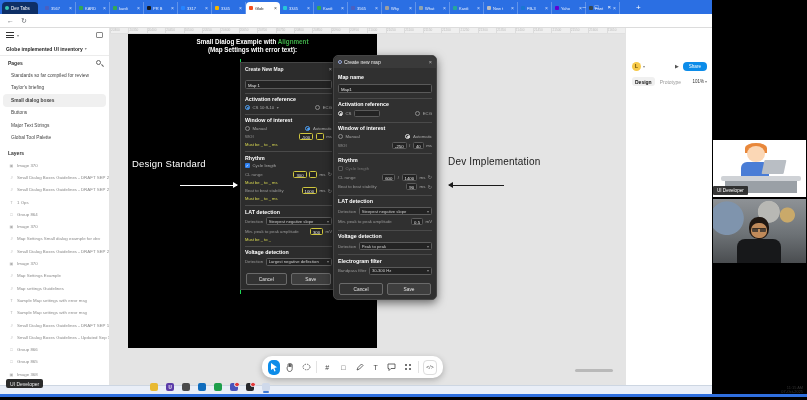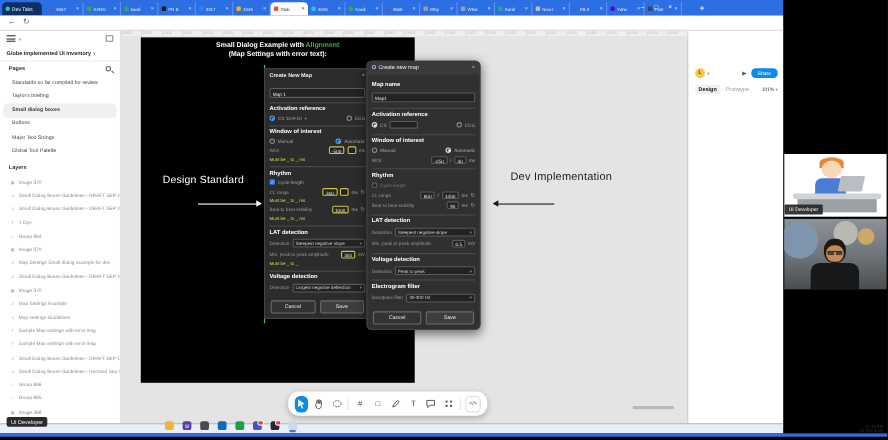--- a/index.html
+++ b/index.html
@@ -66,7 +66,7 @@
   .frameB{left:18px;top:6px;width:249px;height:314px;background:#000;}
   .ctitle{width:249px;text-align:center;color:#fff;font-weight:bold;font-size:6.3px;}
   .hl{color:#3fae49;}
-  .biglab{color:#fff;font-size:9.5px;letter-spacing:.2px;margin-left:16px;}
+  .biglab{color:#fff;font-size:9.5px;letter-spacing:.2px;}
   .arrow{height:1.4px;background:#fff;position:absolute;}
   .arrow.right::after{content:'';position:absolute;right:-1px;top:-2.6px;border-left:5px solid #fff;
       border-top:3.3px solid transparent;border-bottom:3.3px solid transparent;}

